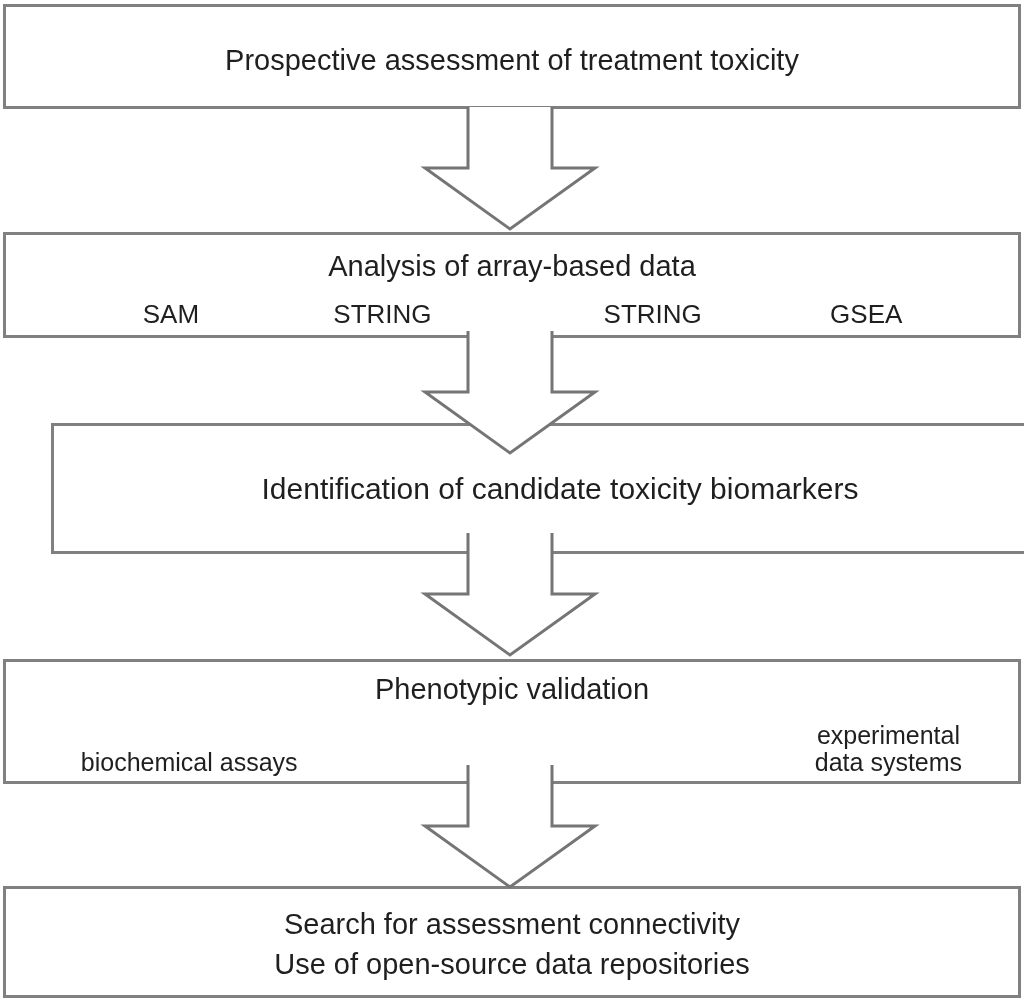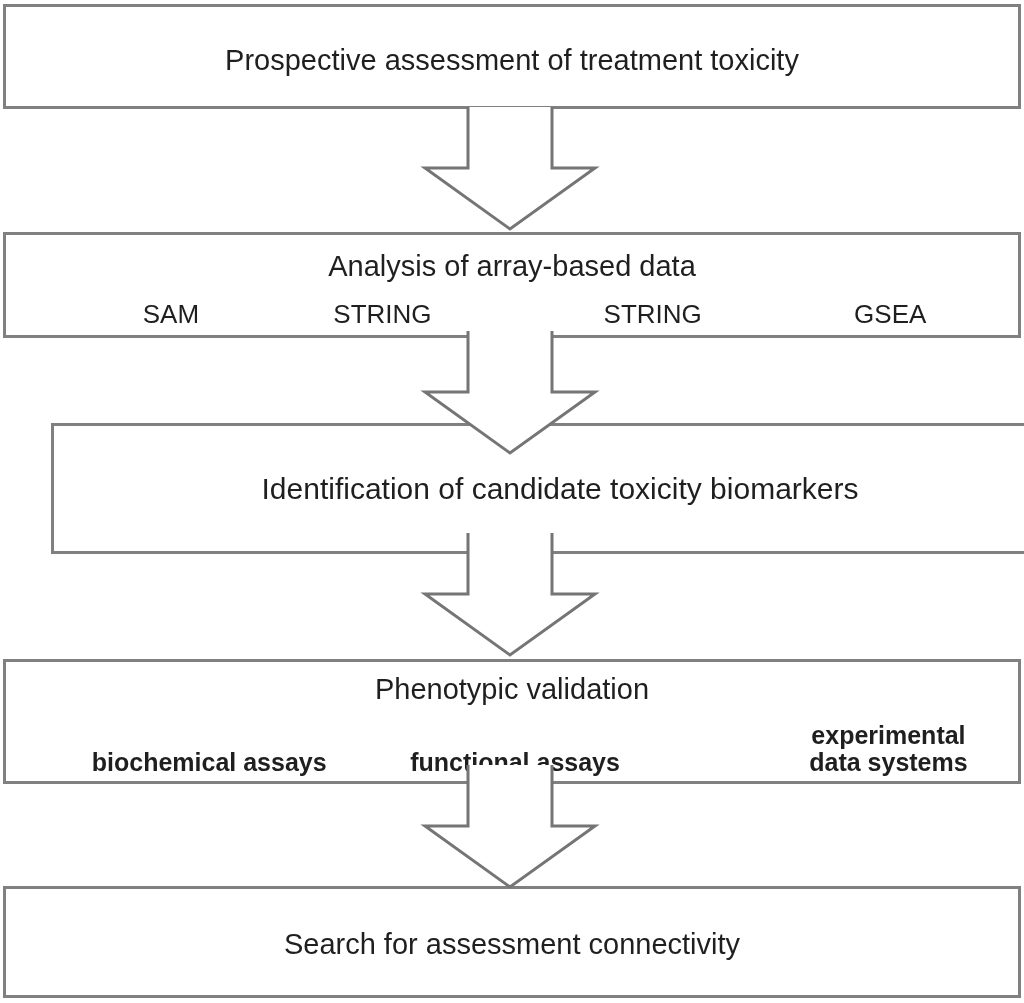--- a/index.html
+++ b/index.html
@@ -77,7 +77,7 @@
   .t1 { left: 16.3%; }
   .t2 { left: 37.2%; }
   .t3 { left: 63.9%; }
-  .t4 { left: 85.0%; margin-left: 24px; }
+  .t4 { left: 85.0%; }
 
   .box3 {
     top: 423px;

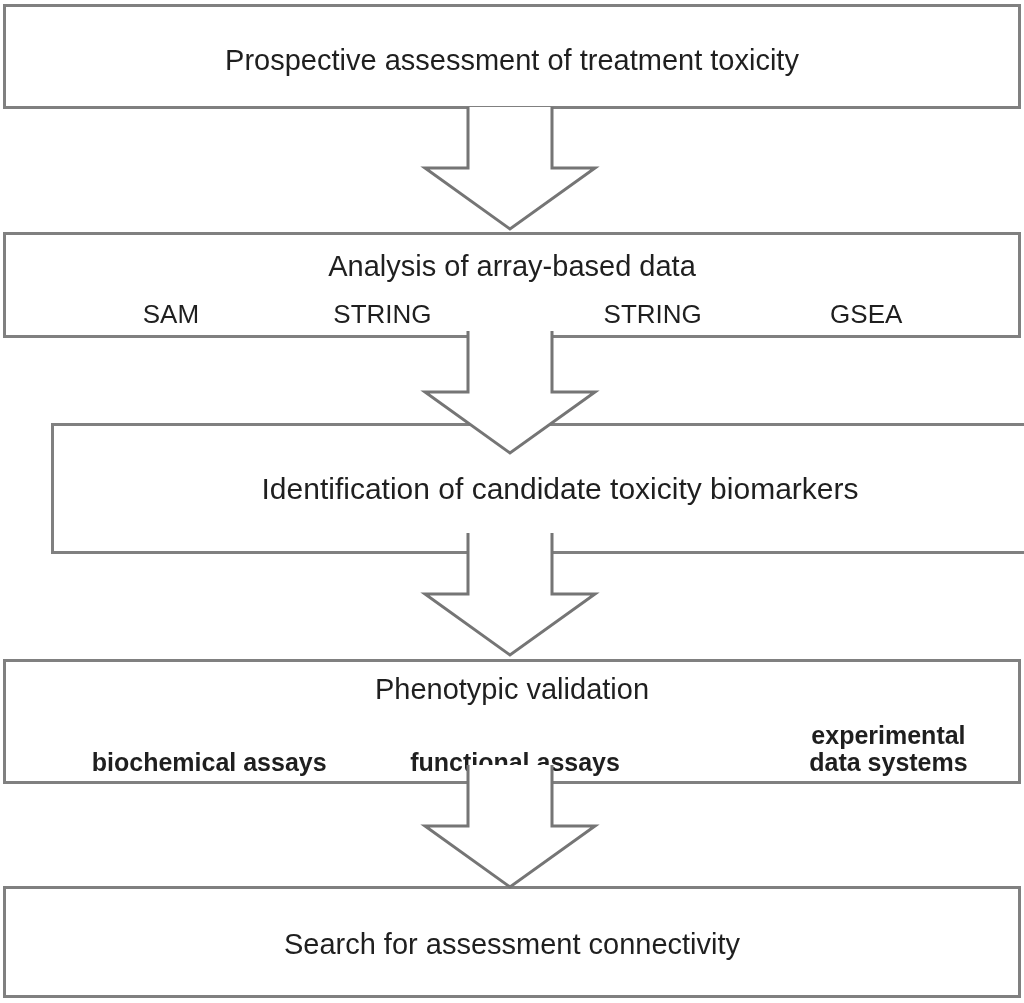--- a/index.html
+++ b/index.html
@@ -101,7 +101,6 @@
     font-size: 25px;
     line-height: 27px;
     white-space: nowrap;
-    font-weight: bold;
   }
   .s1 { left: 18.1%; margin-left: 20px; }
   .s2 { left: 50.3%; }

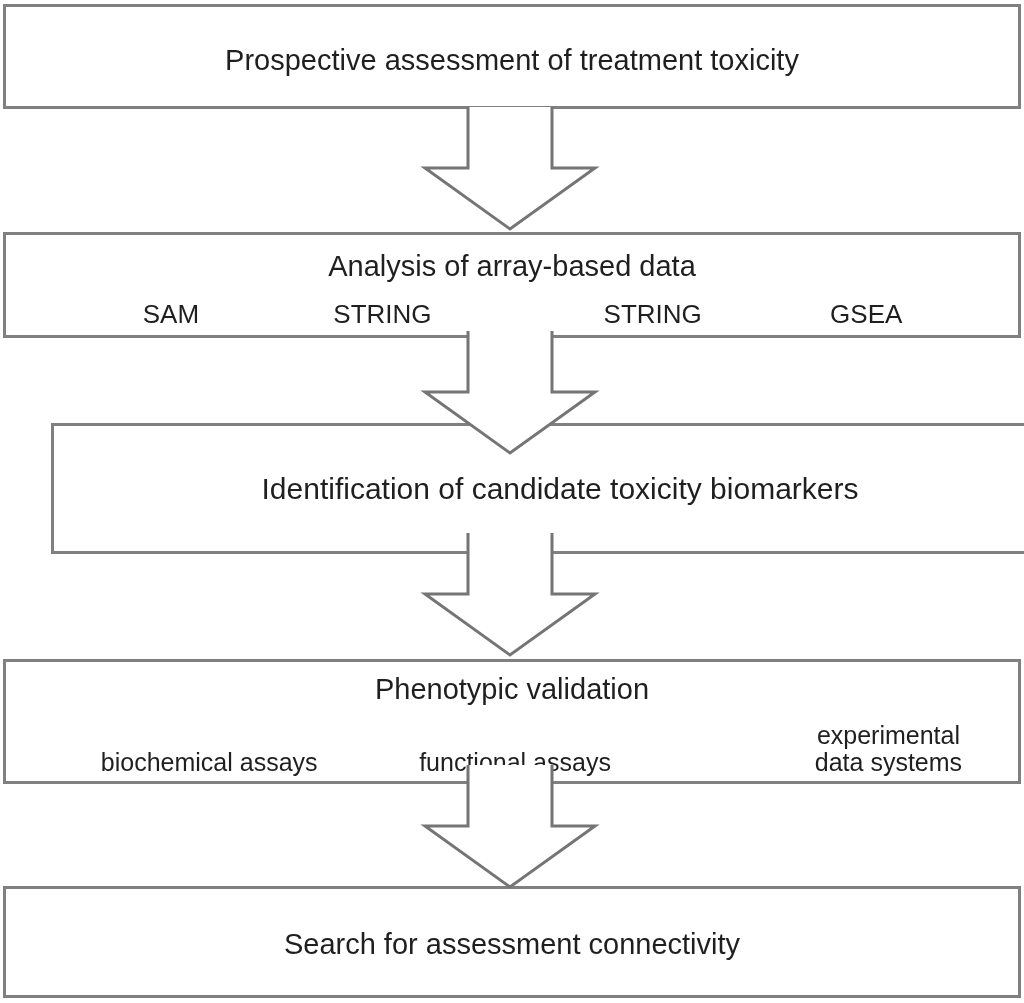--- a/index.html
+++ b/index.html
@@ -102,7 +102,7 @@
     line-height: 27px;
     white-space: nowrap;
   }
-  .s1 { left: 18.1%; margin-left: 20px; }
+  .s1 { left: 18.1%; }
   .s2 { left: 50.3%; }
   .s3 { left: 87.2%; text-align: center; }
 

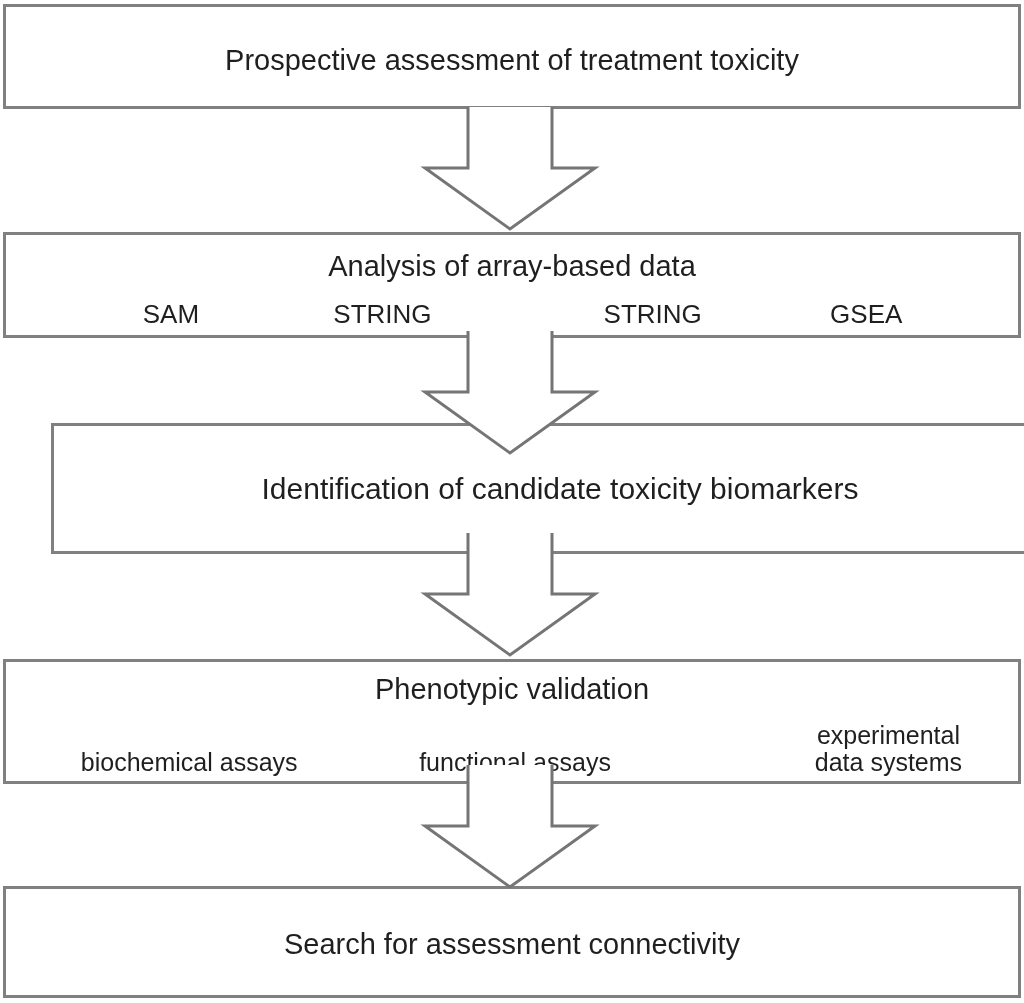--- a/index.html
+++ b/index.html
@@ -151,7 +151,6 @@
   <div class="box box4">
     <div class="btitle">Phenotypic validation</div>
     <span class="sub s1">biochemical assays</span>
-    <span class="sub s2">functional assays</span>
     <span class="sub s3">
       <span style="display:block">experimental</span>
       <span style="display:block">data systems</span>

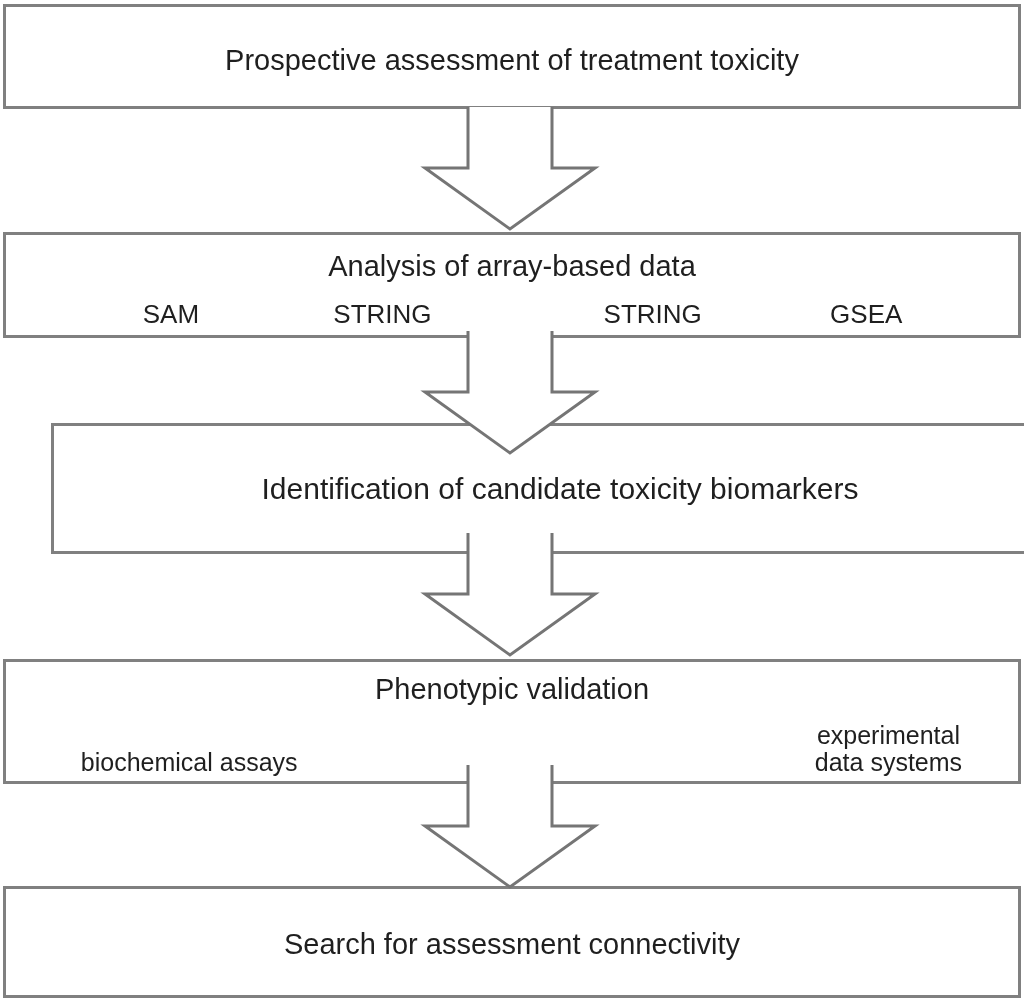--- a/index.html
+++ b/index.html
@@ -163,6 +163,7 @@
 
   <div class="box box5">
     <div class="bline">Search for assessment connectivity</div>
+    <div class="bline">Use of open-source data repositories</div>
   </div>
 
 </div>

